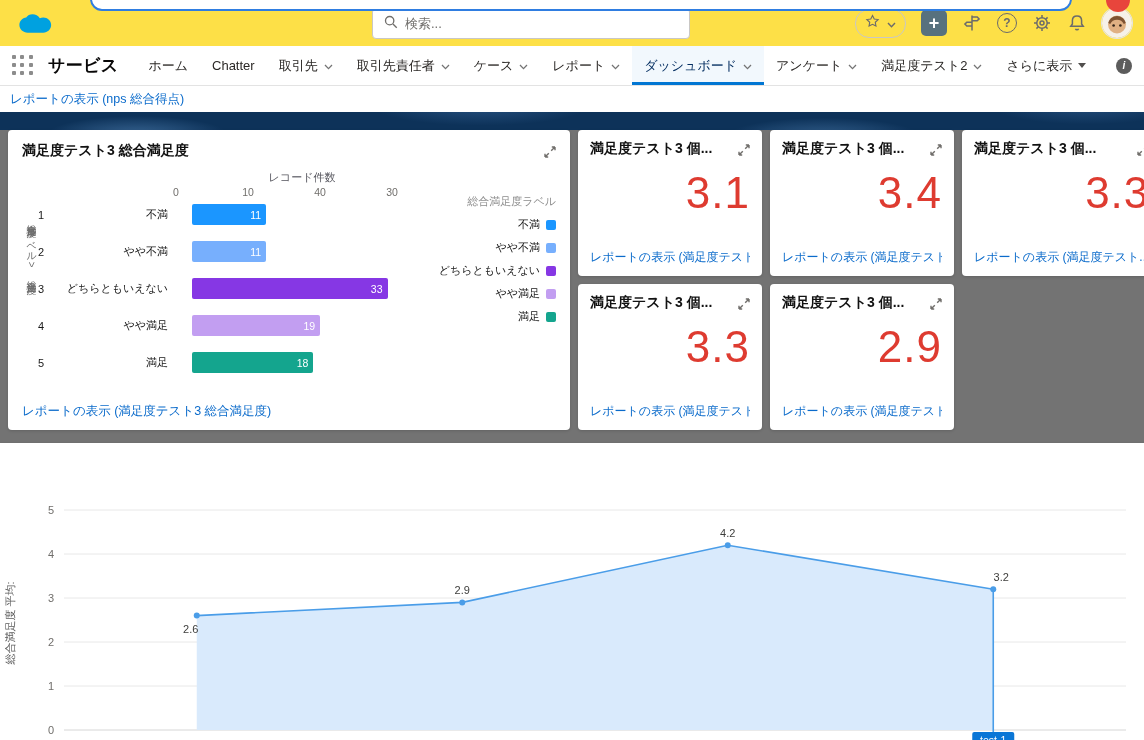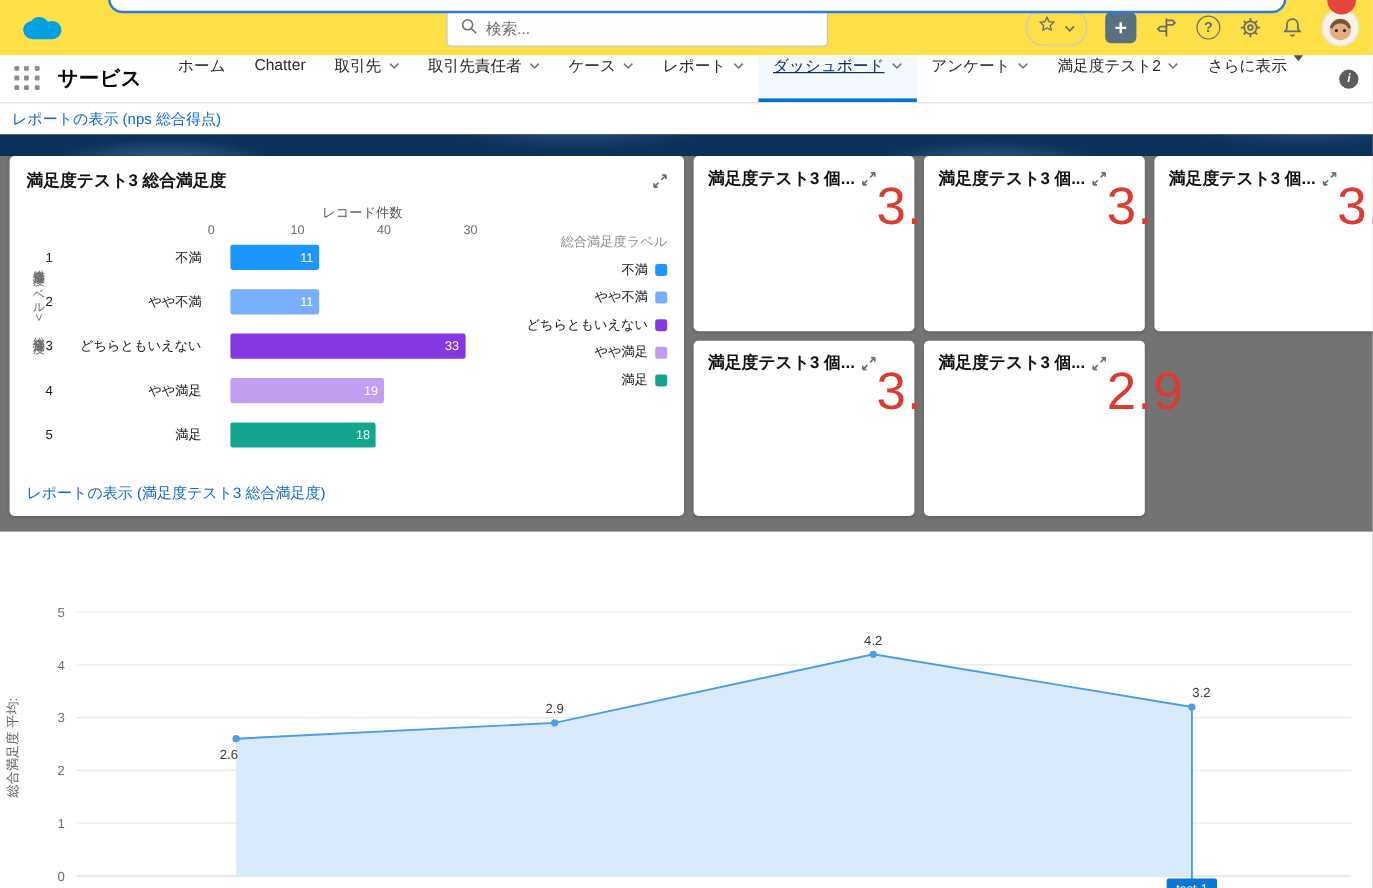--- a/index.html
+++ b/index.html
@@ -44,7 +44,7 @@
   .app-name { align-self:center; font-size:17px; font-weight:700; color:#080707;
     margin-right:18px; letter-spacing:.3px; }
   .nav-tabs { display:flex; align-items:stretch; }
-  .tab { display:flex; gap:6px; padding:0 12px; font-size:13px;
+  .tab { display:flex; align-items:center; gap:6px; padding:0 12px; font-size:13px;
     color:#2b2826; cursor:pointer; position:relative; white-space:nowrap; }
   .tab.active { background:#f2f8fd; color:#032d60;text-decoration:underline; }
   .tab.active::after { content:""; position:absolute; left:0; right:0; bottom:0; height:3px; background:#0176d3; }

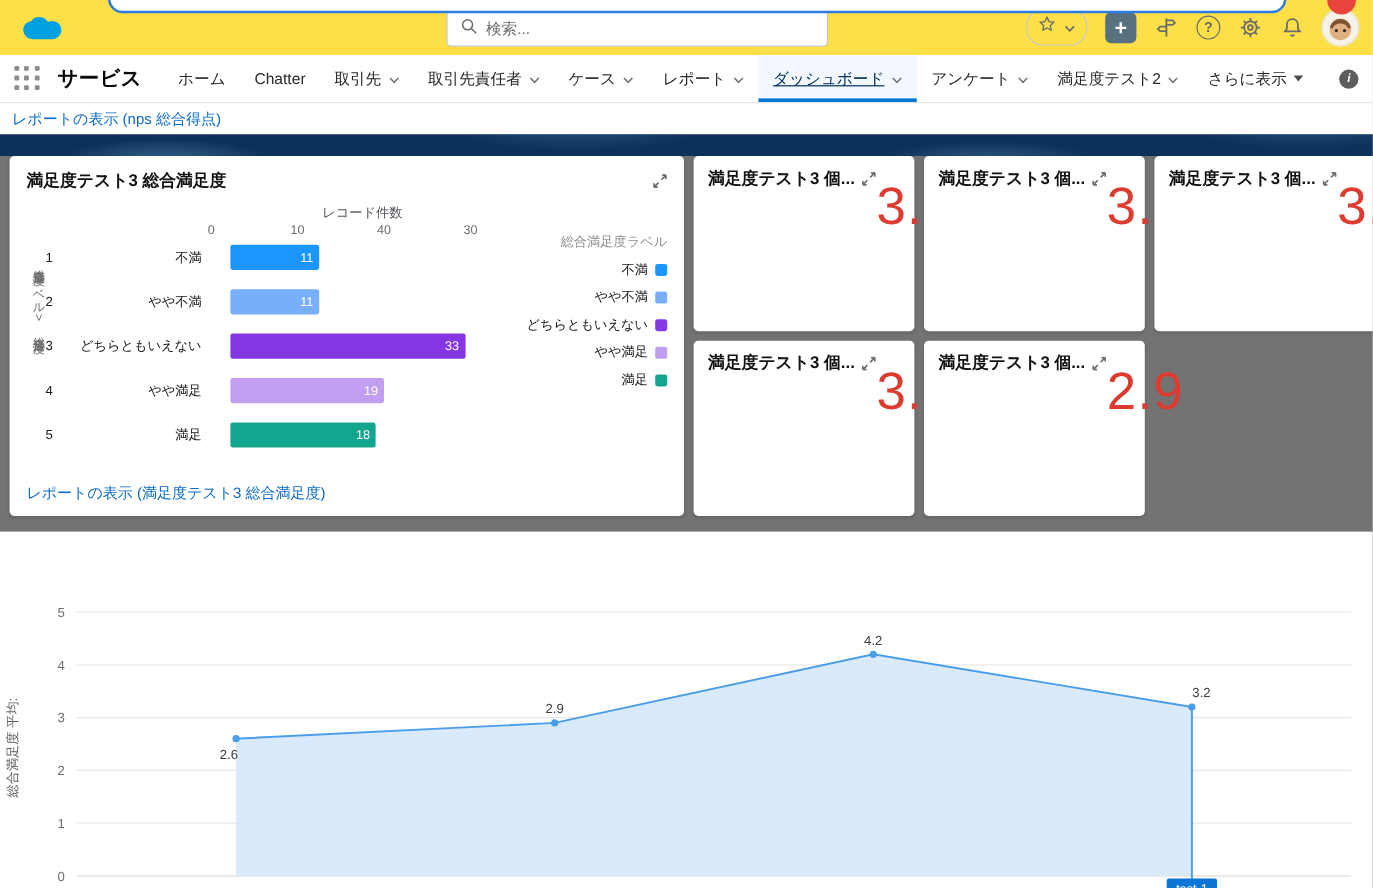--- a/index.html
+++ b/index.html
@@ -46,7 +46,7 @@
   .nav-tabs { display:flex; align-items:stretch; }
   .tab { display:flex; align-items:center; gap:6px; padding:0 12px; font-size:13px;
     color:#2b2826; cursor:pointer; position:relative; white-space:nowrap; }
-  .tab.active { background:#f2f8fd; color:#032d60;text-decoration:underline; }
+  .tab.active { background:#f2f8fd; color:#032d60; }
   .tab.active::after { content:""; position:absolute; left:0; right:0; bottom:0; height:3px; background:#0176d3; }
   .tri-caret { width:0; height:0; border-left:4px solid transparent; border-right:4px solid transparent;
     border-top:5px solid #514f4d; }

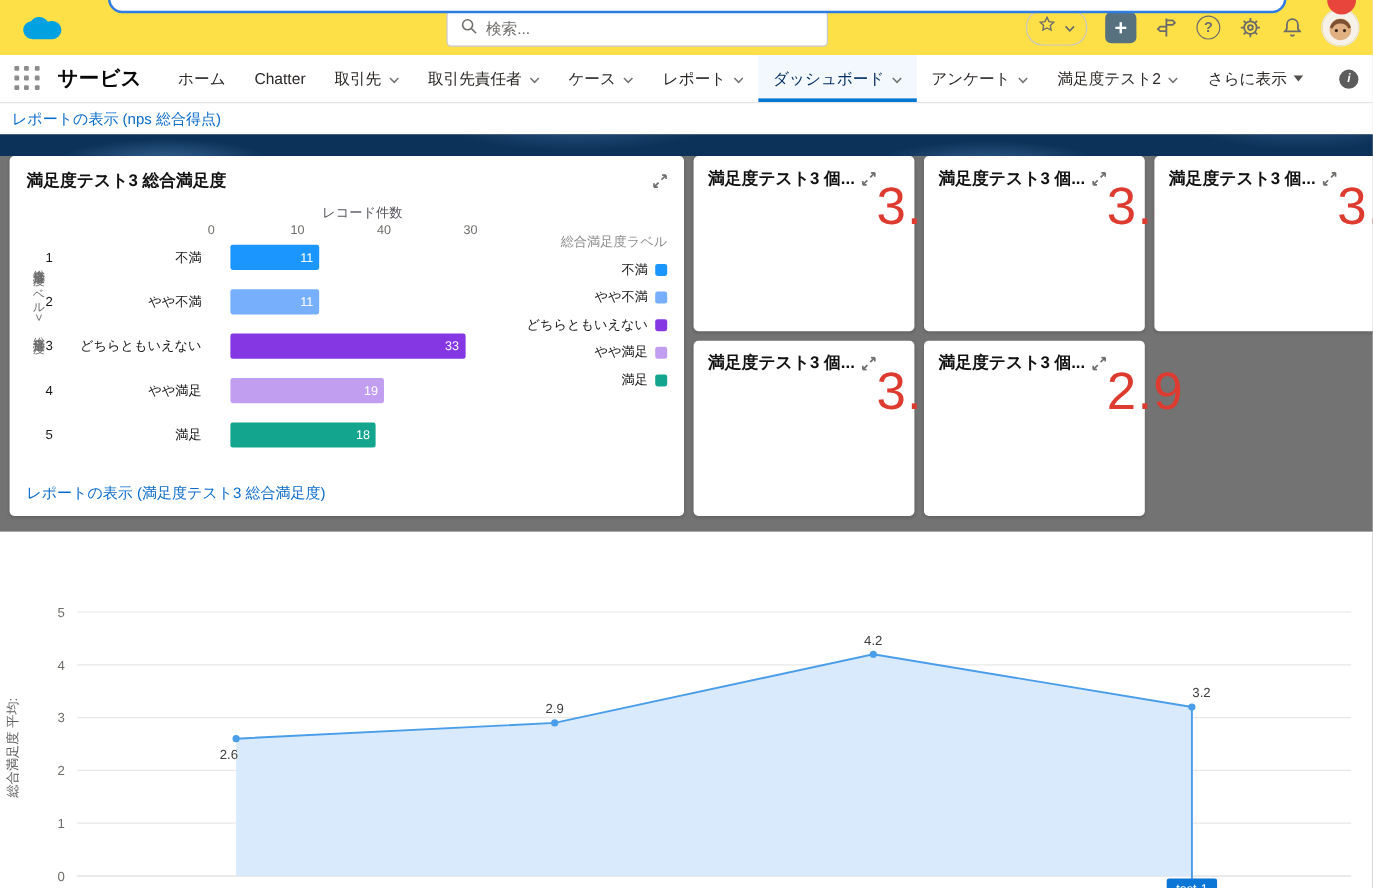--- a/index.html
+++ b/index.html
@@ -98,7 +98,7 @@
   .card-footer-link { position:absolute; left:14px; bottom:10px; font-size:12.5px; color:#0b6bcb; }
 
   
-  .metric-card { padding:10px 12px; display:flex; flex-direction:row; }
+  .metric-card { padding:10px 12px; display:flex; flex-direction:column; }
   .metric-value { text-align:right; font-size:44px; letter-spacing:1px; margin-top:8px; }
   .metric-link { margin-top:auto; font-size:12px; color:#0b6bcb; white-space:nowrap; overflow:hidden; }
 

